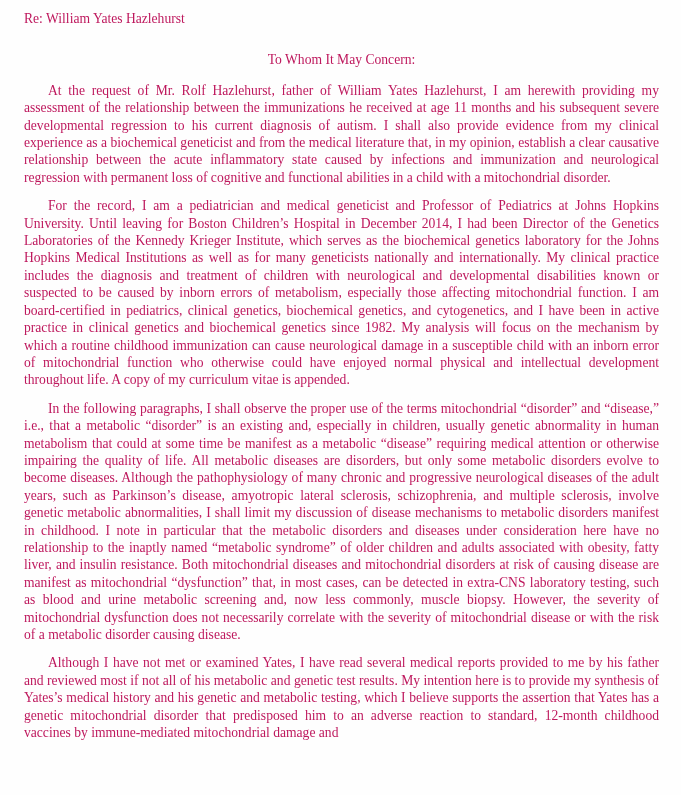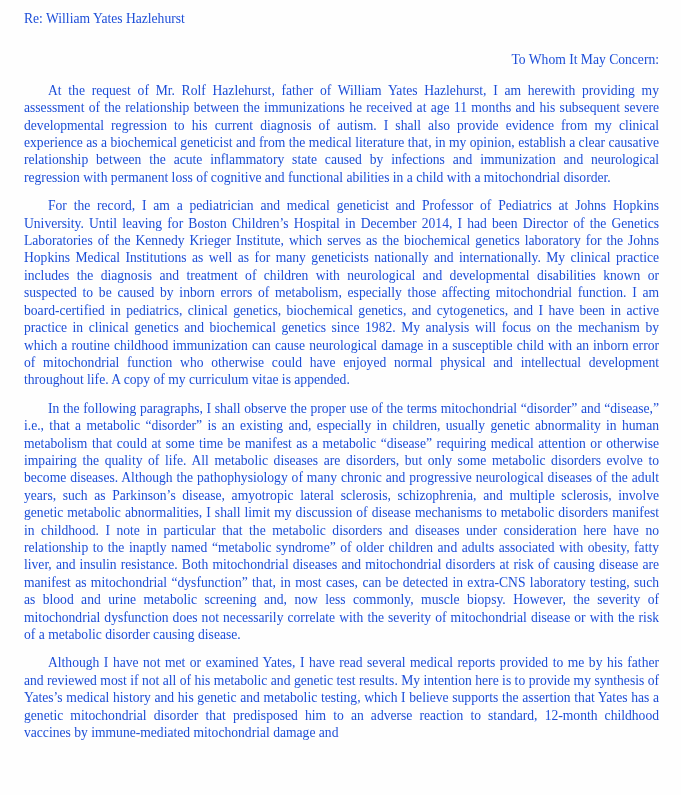--- a/index.html
+++ b/index.html
@@ -17,7 +17,7 @@
     font-family: "Liberation Serif", "DejaVu Serif", serif;
     font-size: 13.6px;
     line-height: 17.4px;
-    color: #1d4ed8;
+    color: #be185d;
     overflow: hidden;
     -webkit-font-smoothing: antialiased;
   }

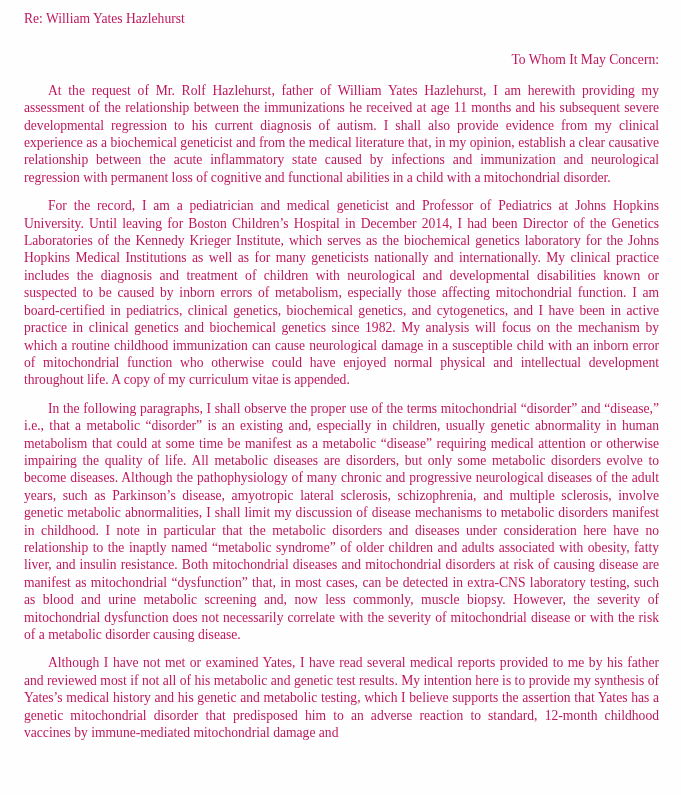--- a/index.html
+++ b/index.html
@@ -27,7 +27,7 @@
   }
   .salutation {
     margin: 0 0 13px 0;
-    text-align: right;
+    text-align: center;
   }
   p.body-paragraph {
     margin: 0 0 11px 0;

